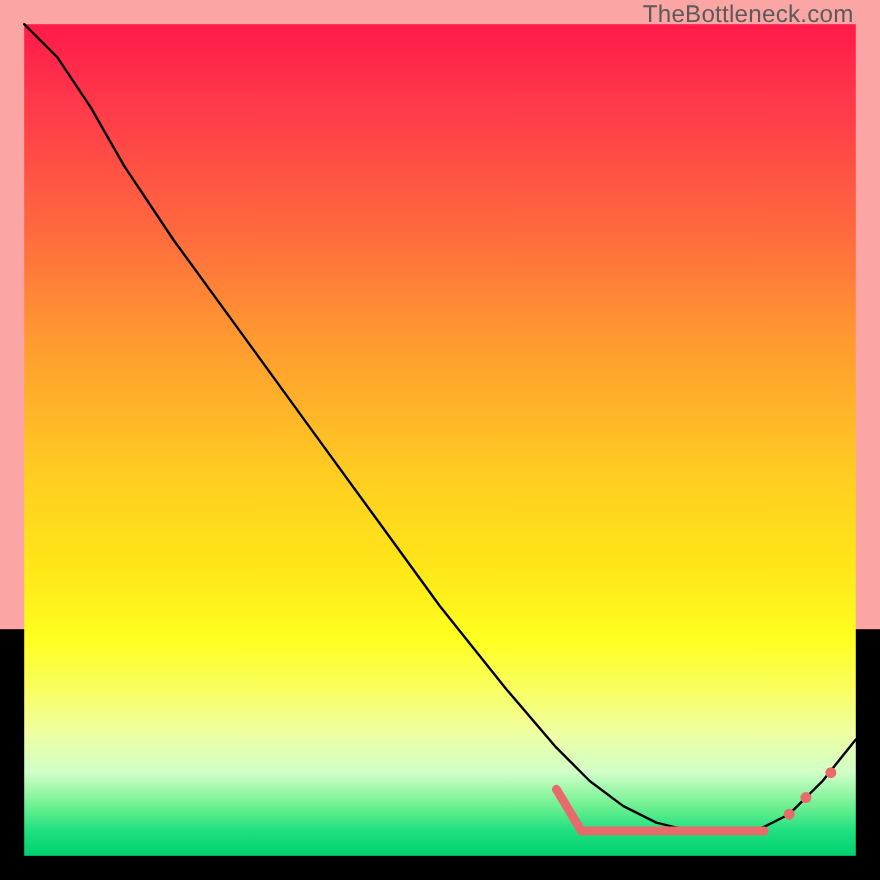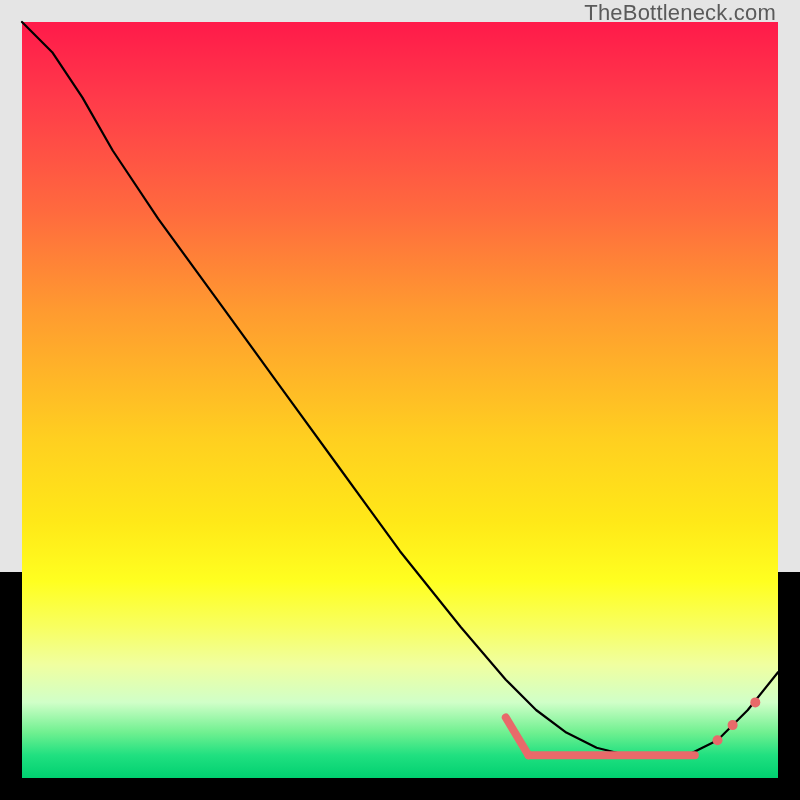--- a/index.html
+++ b/index.html
@@ -15,7 +15,7 @@
     position: relative;
     width: 800px;
     height: 572px;
-    background: #e5e5e5;
+    background: #fca5a5;
   }
   .plot {
     position: absolute;

